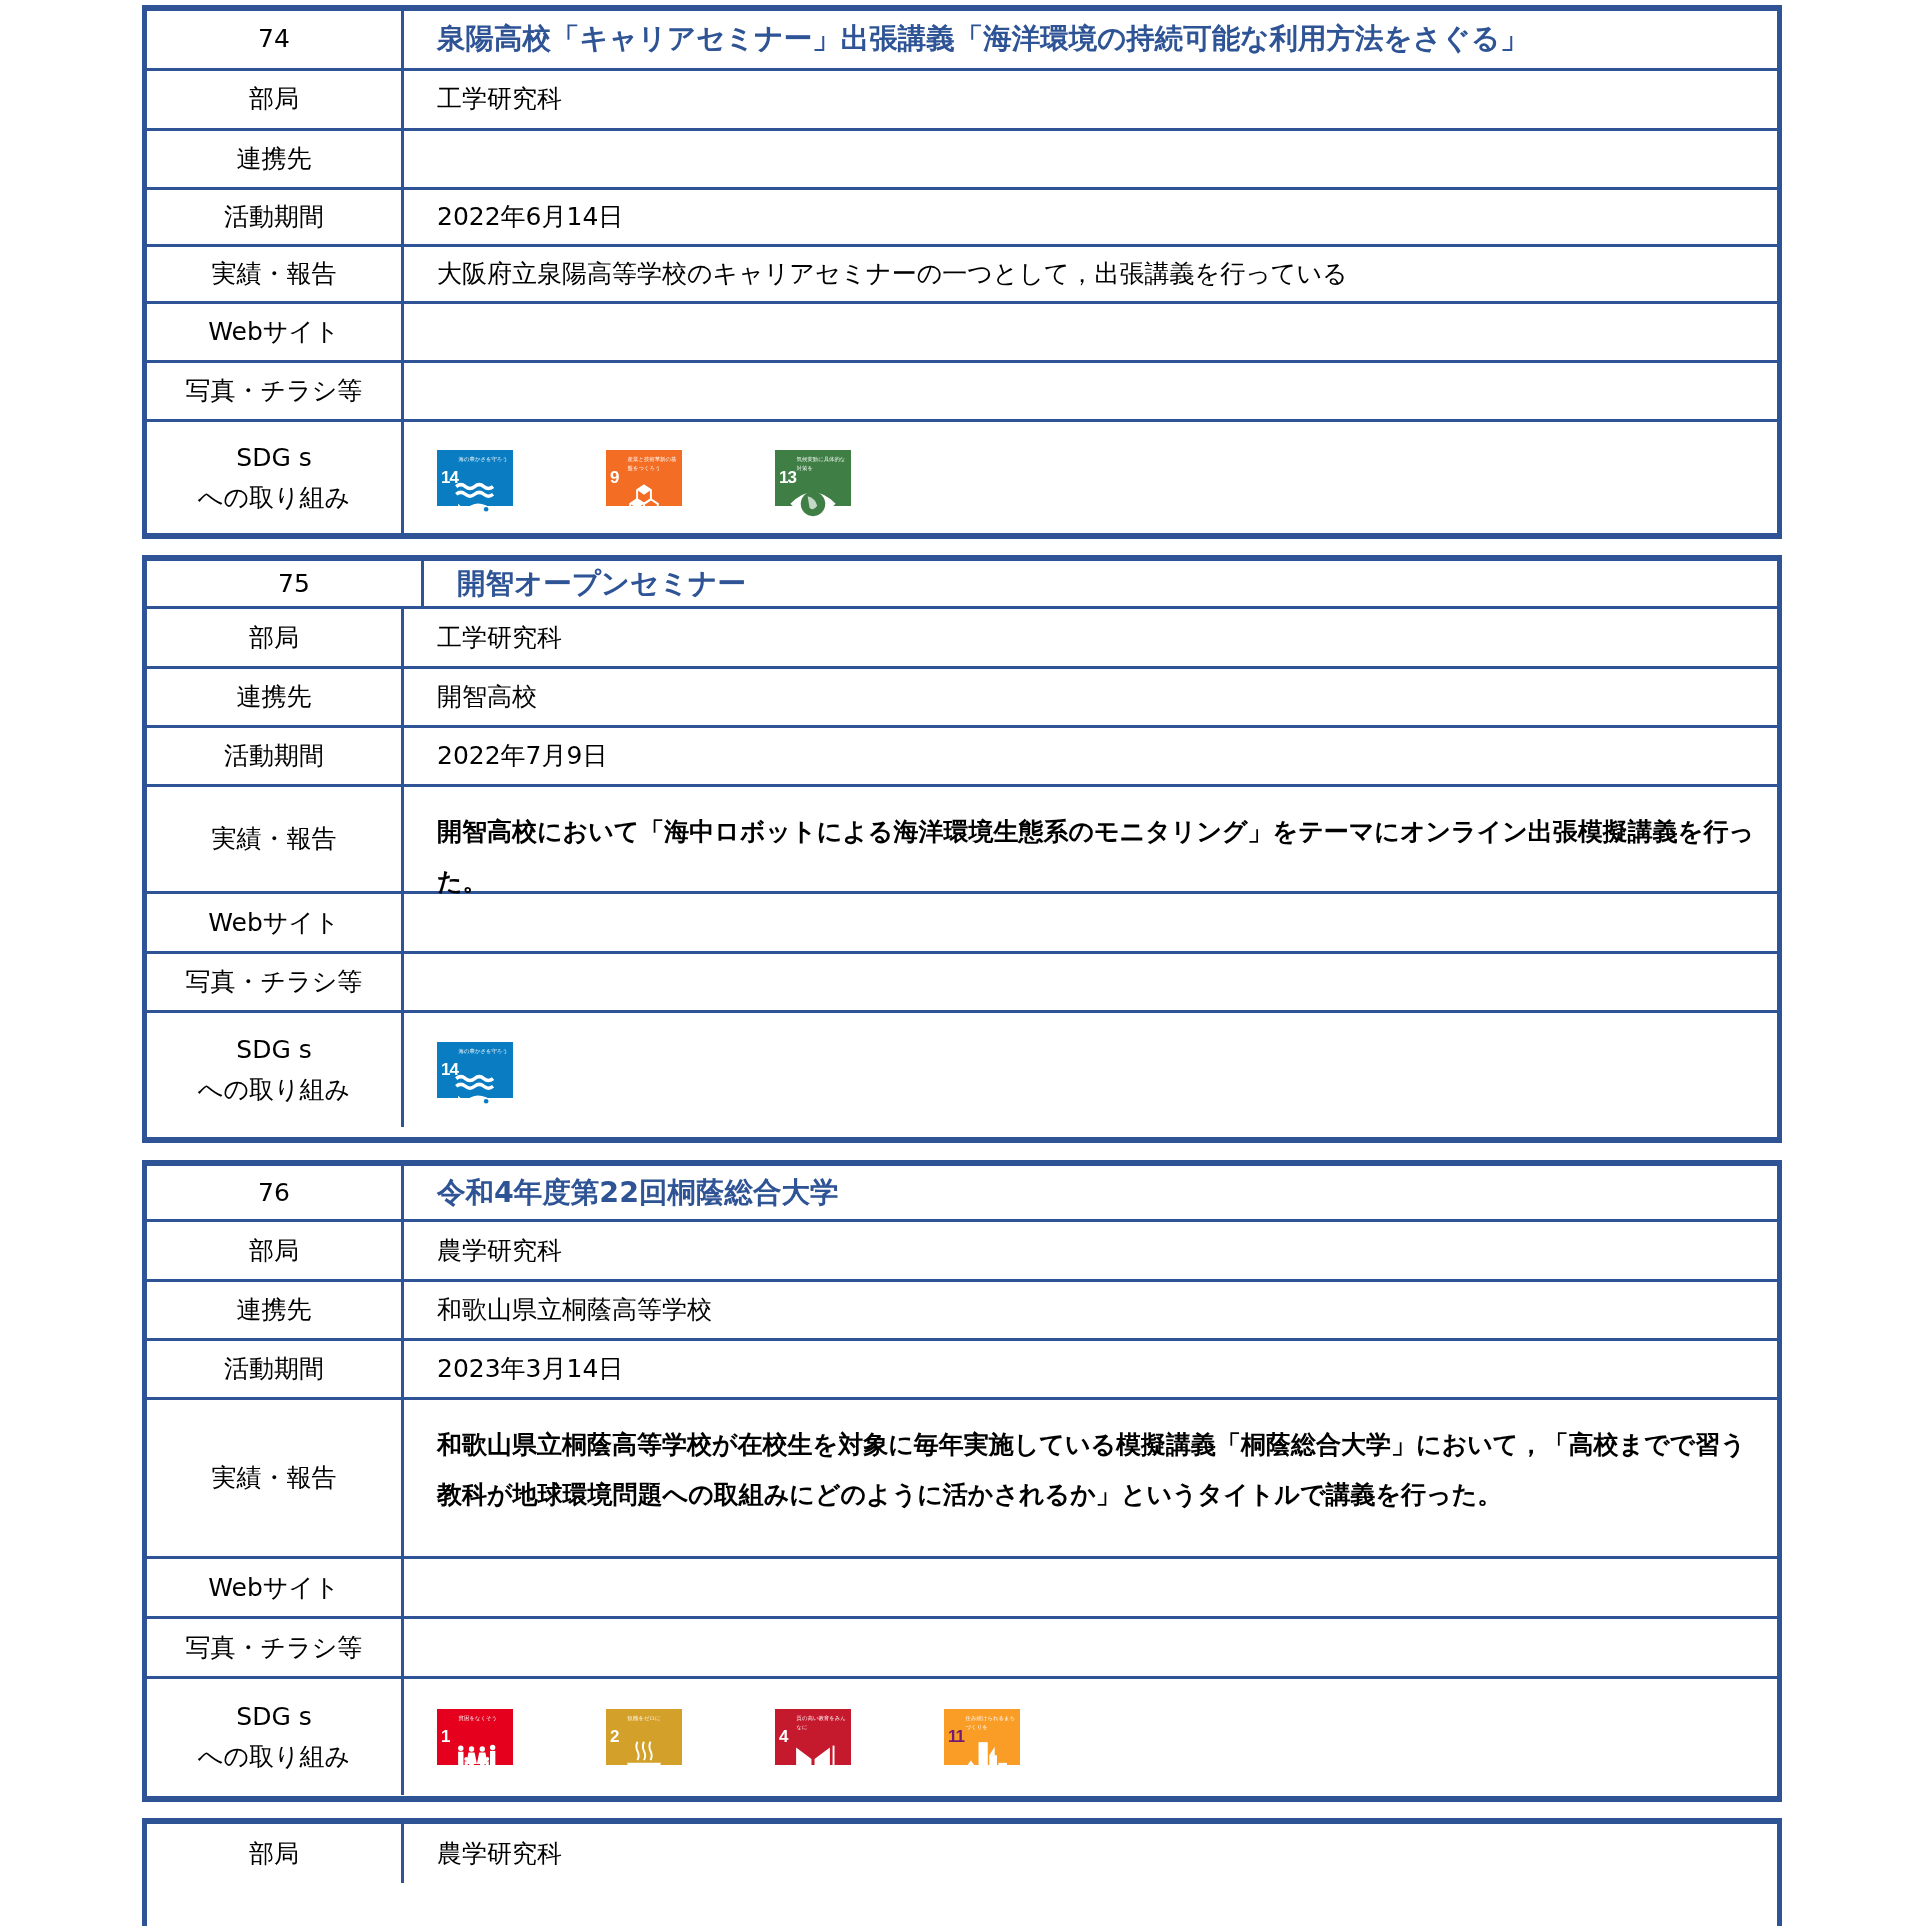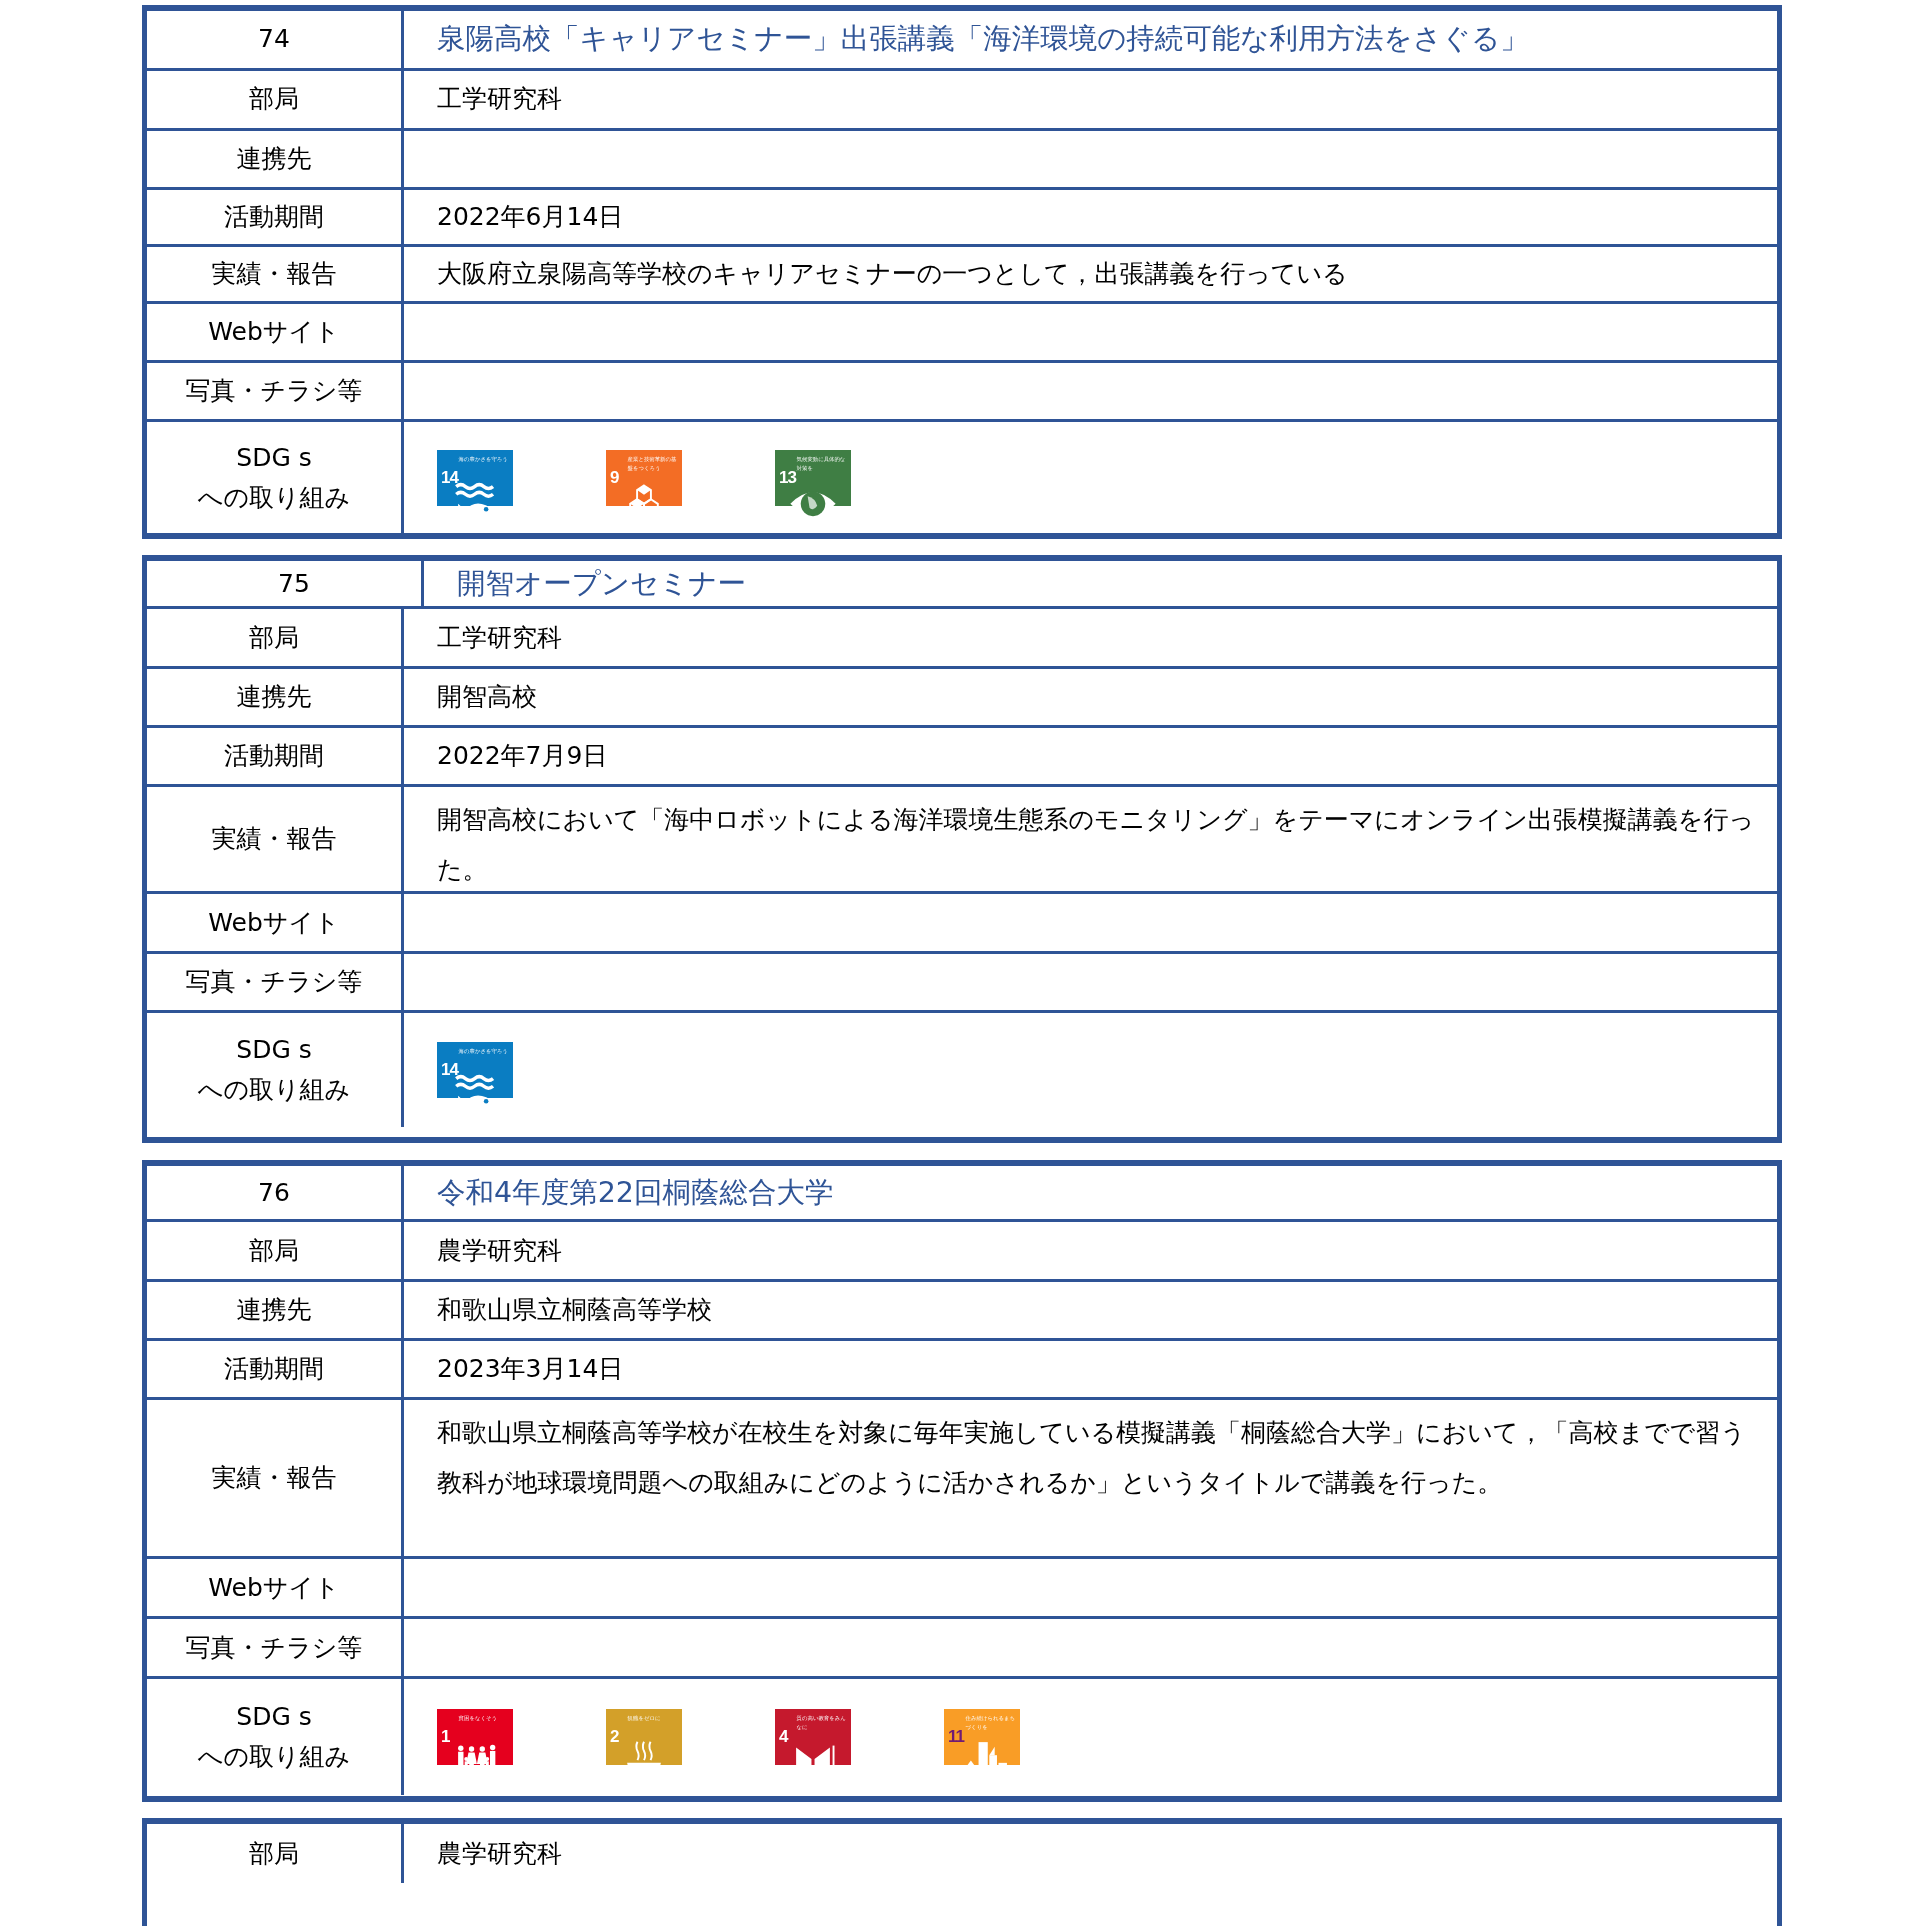--- a/index.html
+++ b/index.html
@@ -15,7 +15,7 @@
   .value { flex:1; box-sizing:border-box; padding:0 23px 0 33px; display:flex; align-items:center;
            font-size:25px; line-height:50px; }
   .value.multi { align-items:flex-start; padding-top:8px; }
-  .title-text { color:#2F5496; font-weight:normal; font-size:28.5px; white-space:nowrap; }
+  .title-text { color:#2F5496; font-weight:bold; font-size:28.5px; white-space:nowrap; }
   .sdg-wrap { display:flex; align-items:center; height:100%; }
   .sdg { width:76px; height:56px; margin-right:93px; position:relative; box-sizing:border-box;
          color:#fff; font-family:"Liberation Sans Narrow","Liberation Sans",sans-serif; }

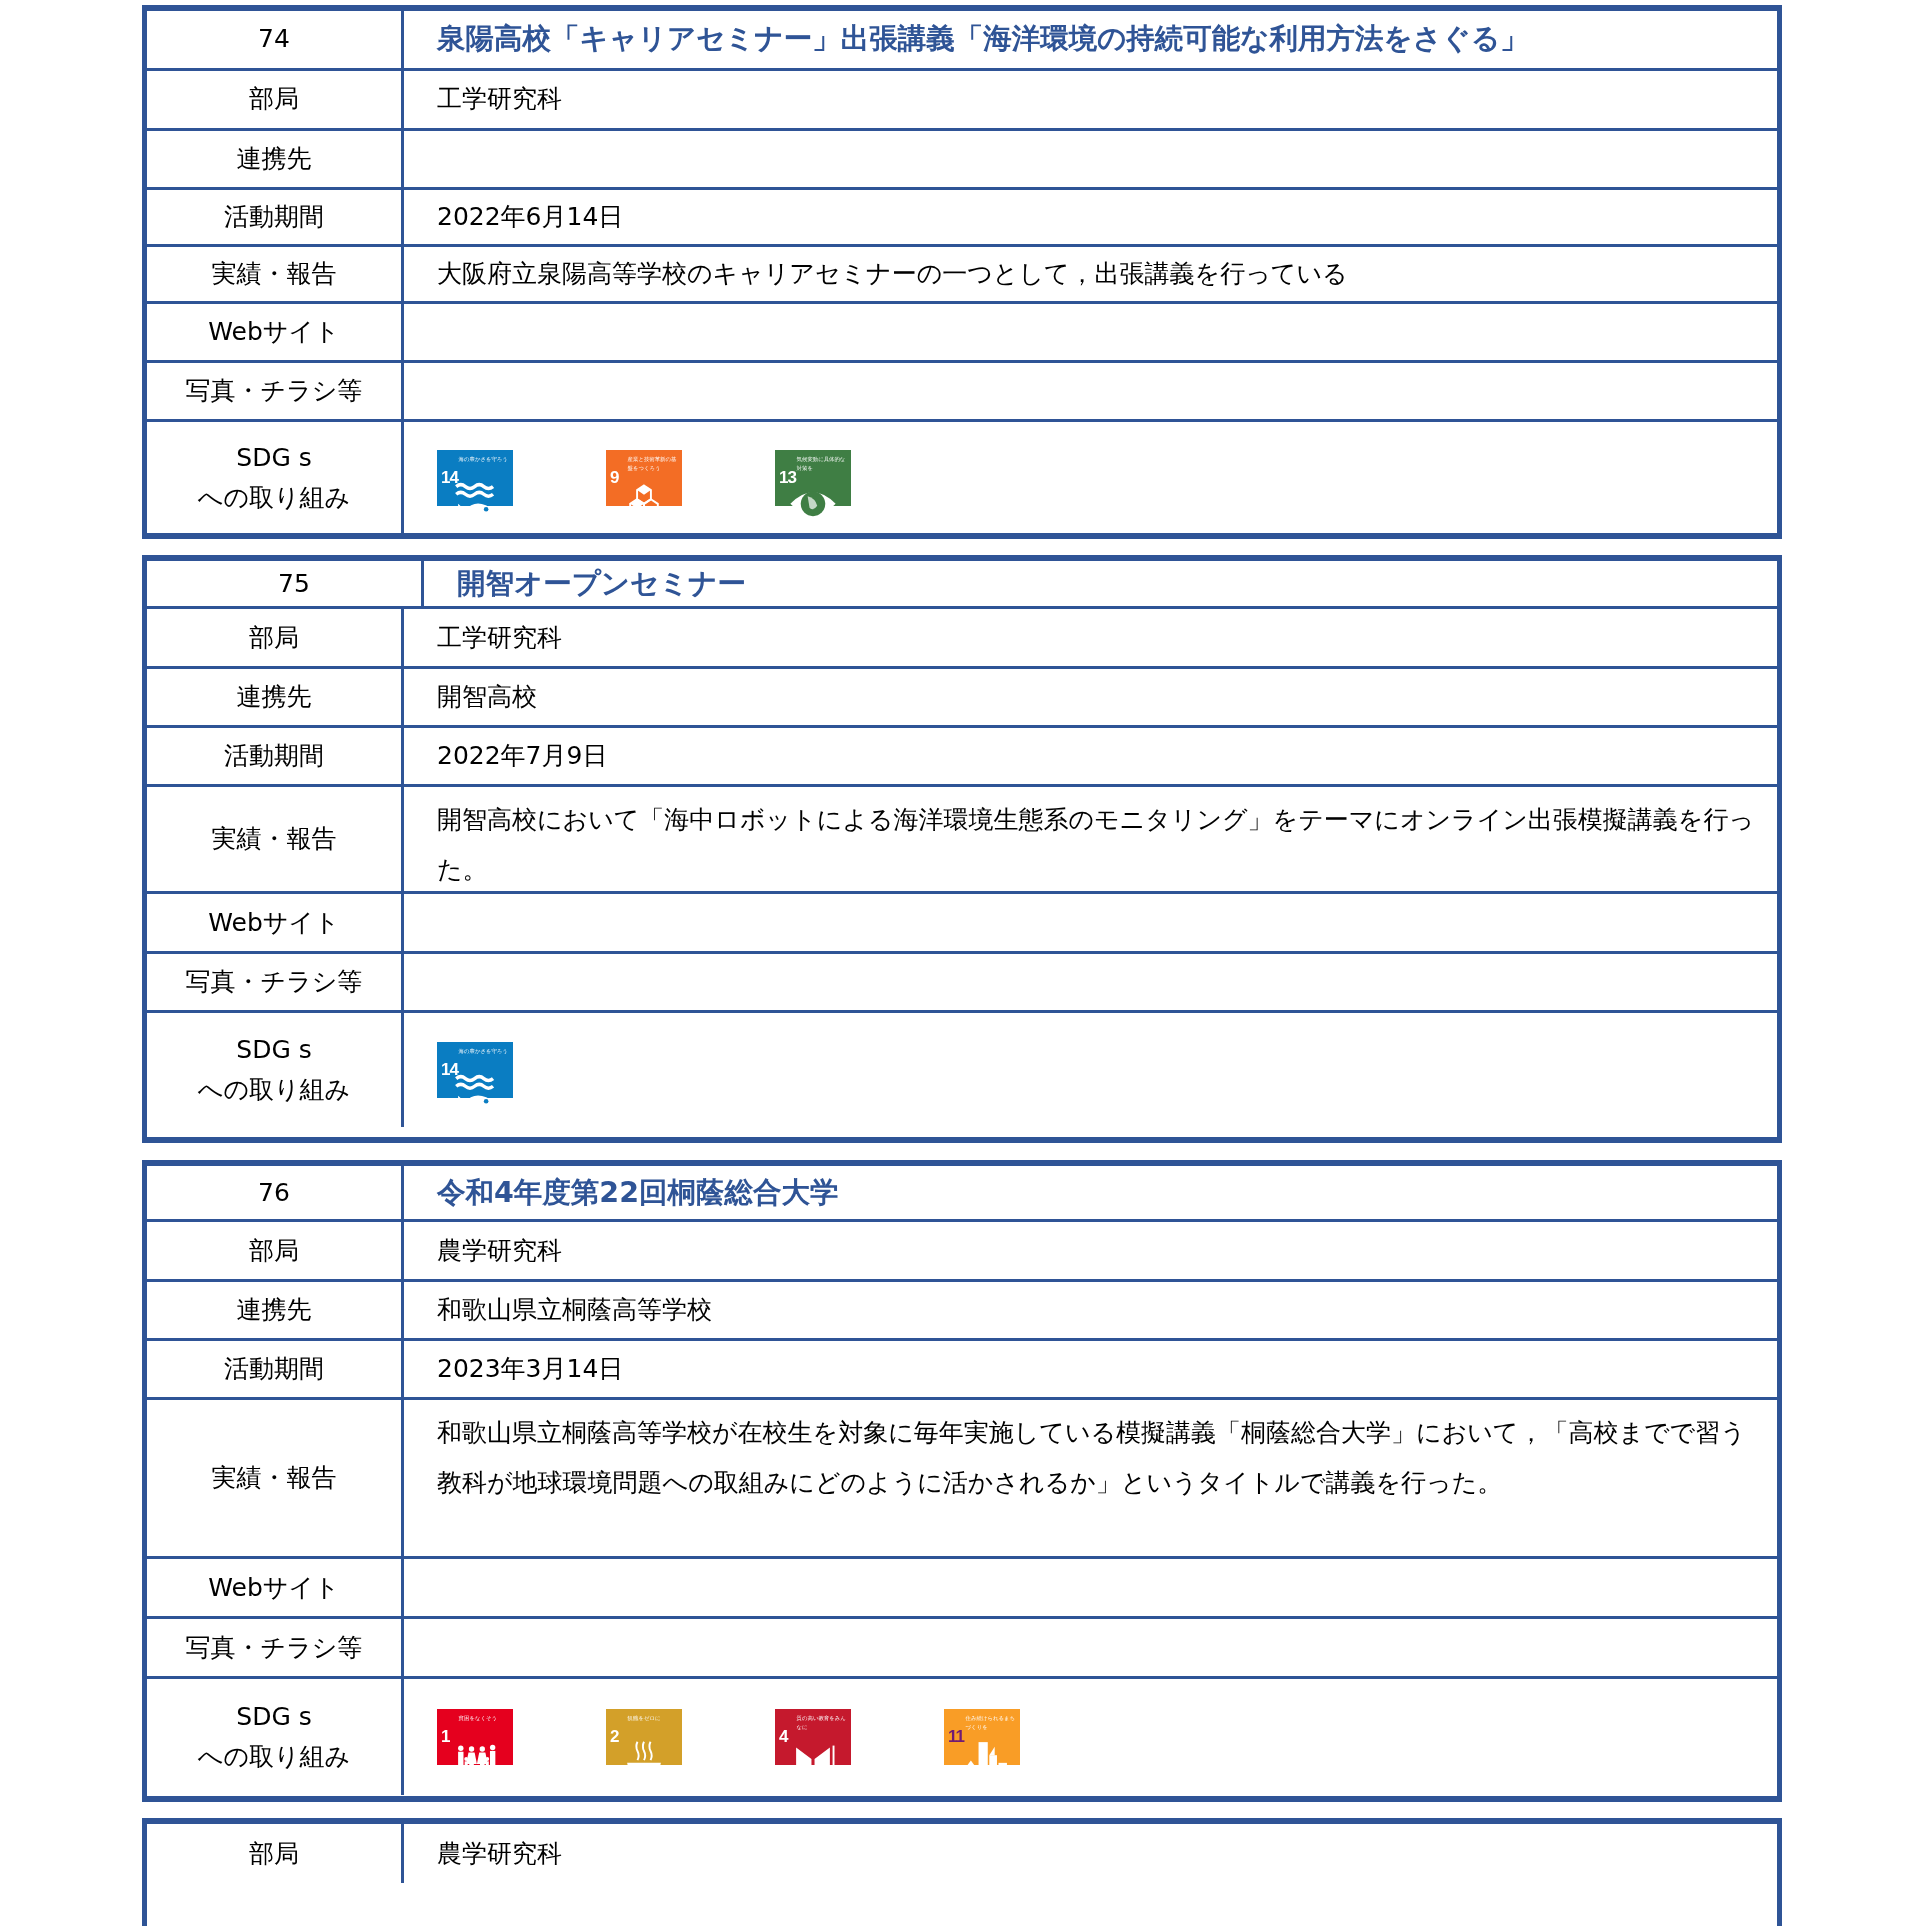--- a/index.html
+++ b/index.html
@@ -14,7 +14,7 @@
            font-size:25px; line-height:1.6; }
   .value { flex:1; box-sizing:border-box; padding:0 23px 0 33px; display:flex; align-items:center;
            font-size:25px; line-height:50px; }
-  .value.multi { align-items:flex-start; padding-top:8px; }
+  .value.multi { align-items:flex-start; padding-top:20px;font-weight:bold; }
   .title-text { color:#2F5496; font-weight:bold; font-size:28.5px; white-space:nowrap; }
   .sdg-wrap { display:flex; align-items:center; height:100%; }
   .sdg { width:76px; height:56px; margin-right:93px; position:relative; box-sizing:border-box;

